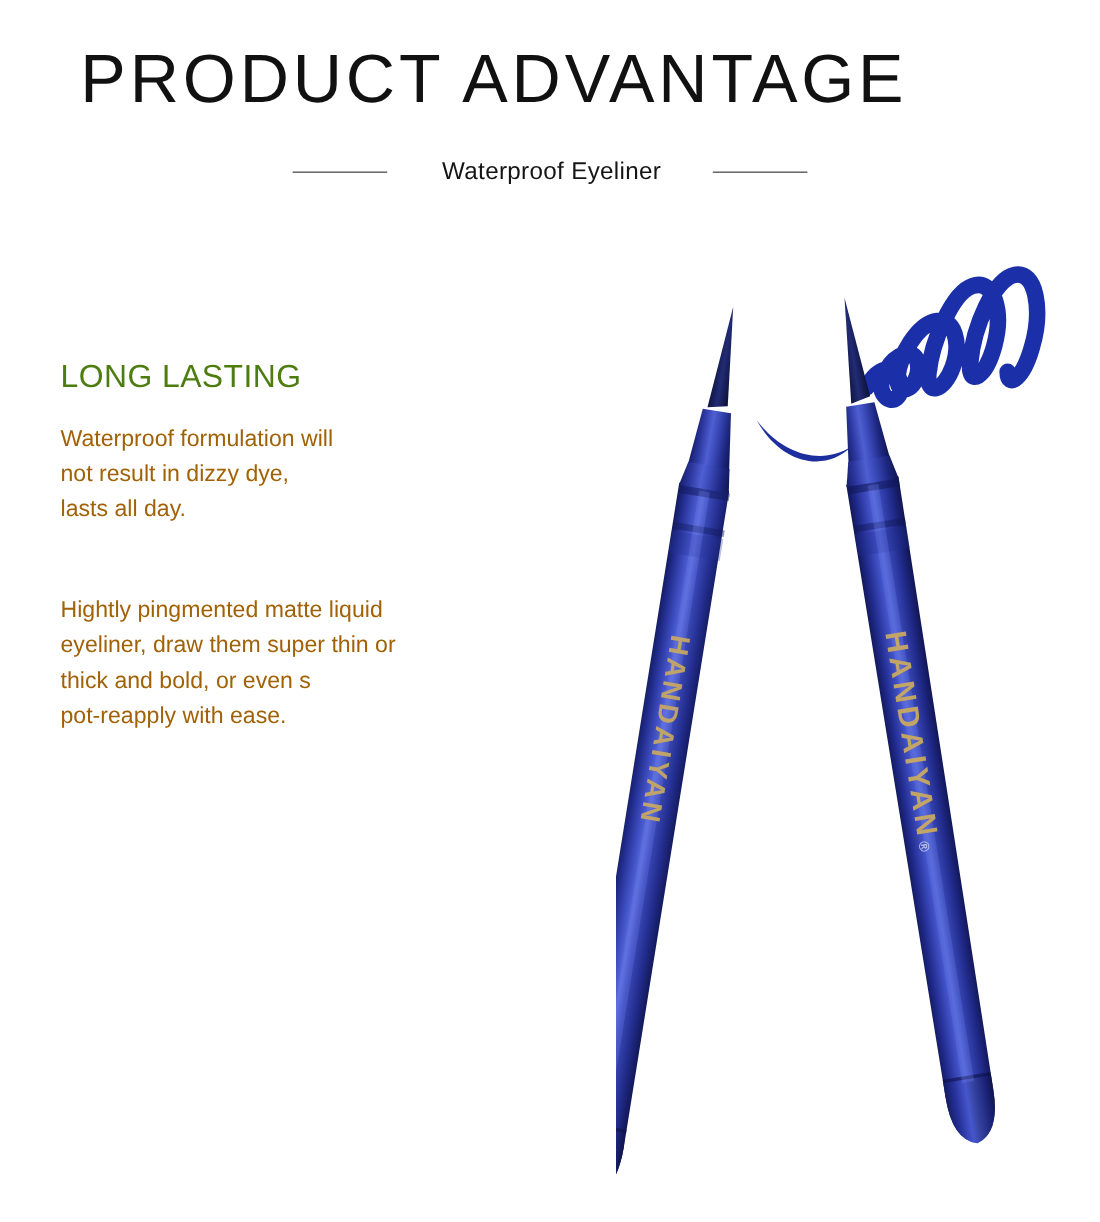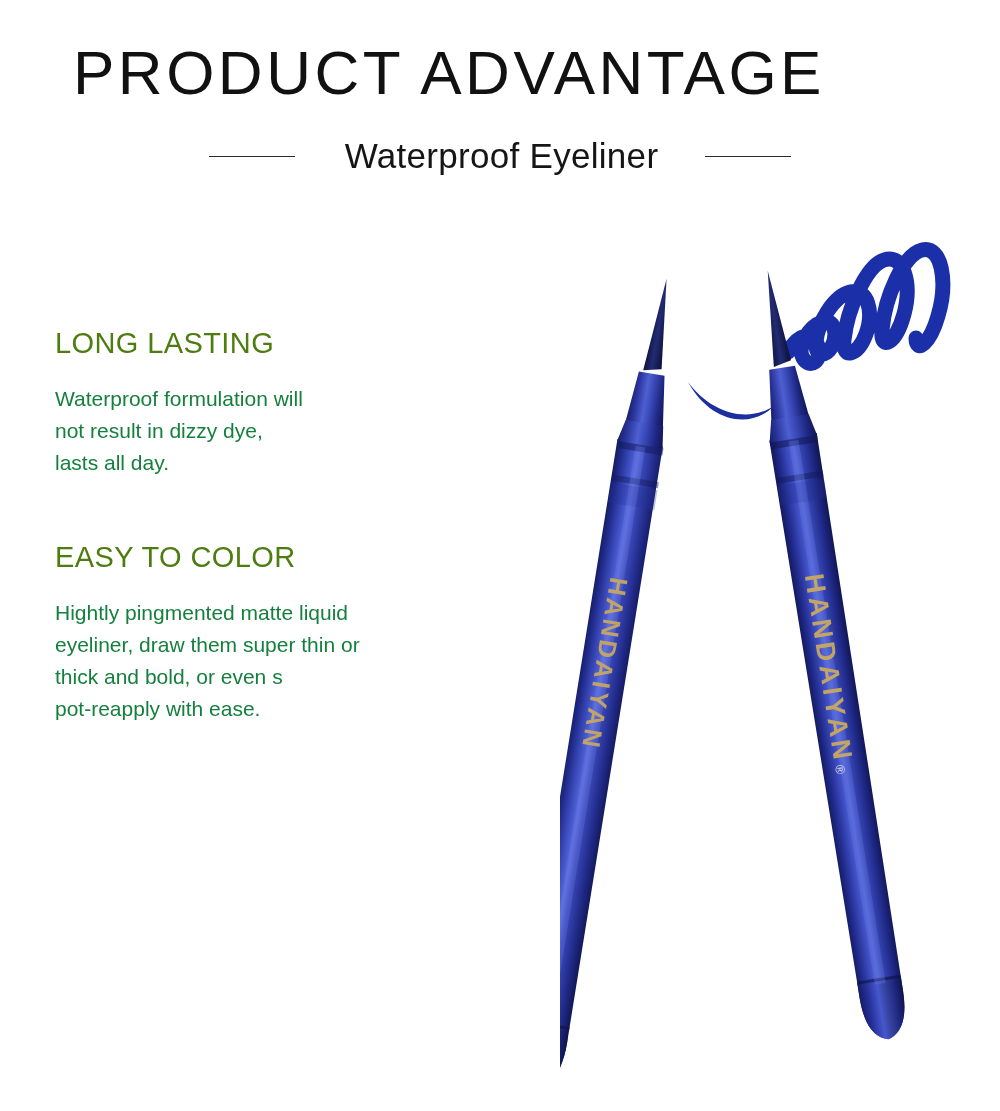--- a/index.html
+++ b/index.html
@@ -60,7 +60,7 @@
   #rule-right { width: 86px; margin-left: 47px; }
 
   #subtitle {
-    font-size: 35px;
+    font-size: 22px;
     font-weight: 300;
     letter-spacing: 0.3px;
     color: #151515;

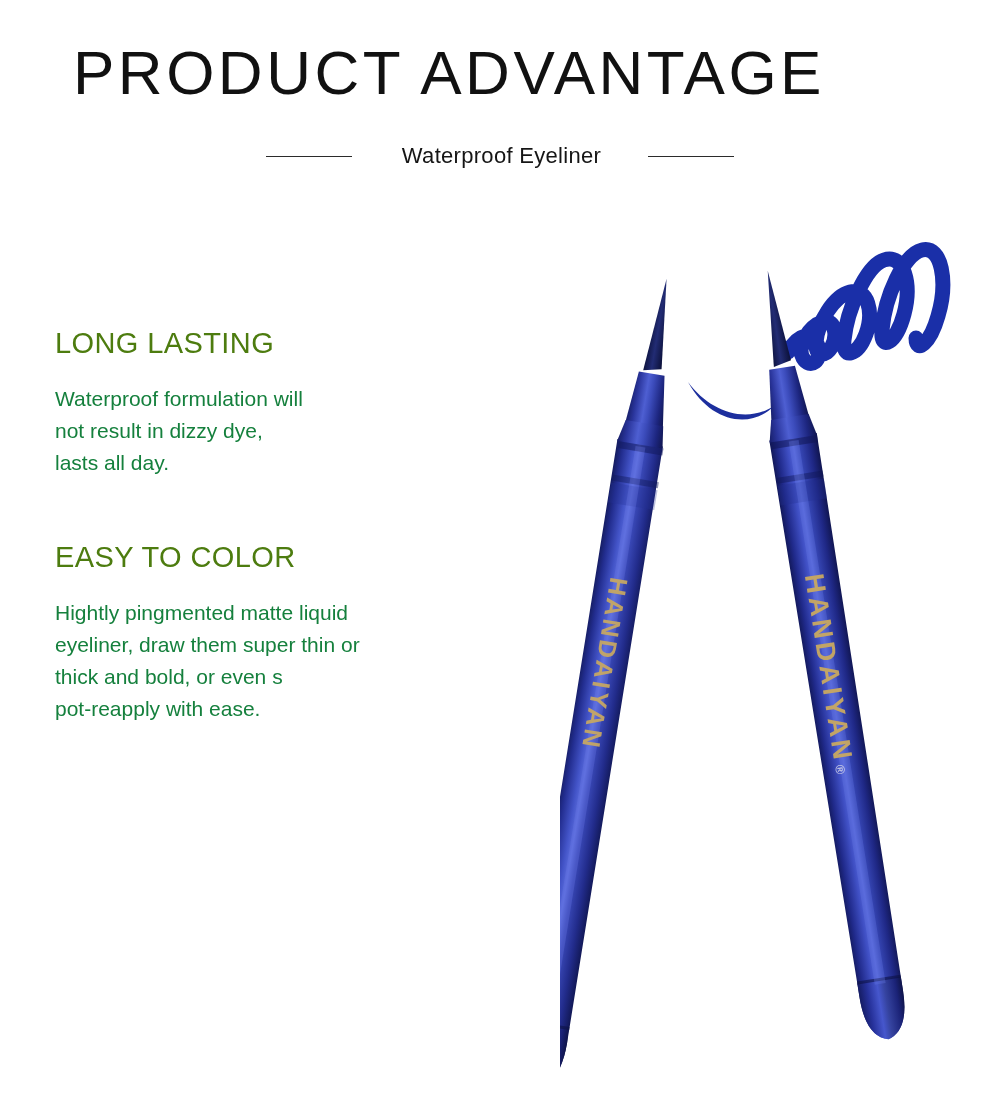--- a/index.html
+++ b/index.html
@@ -93,7 +93,7 @@
     font-size: 21px;
     font-weight: 400;
     line-height: 32px;
-    color: #15803d;
+    color: #a16207;
     white-space: pre-line;
   }
 

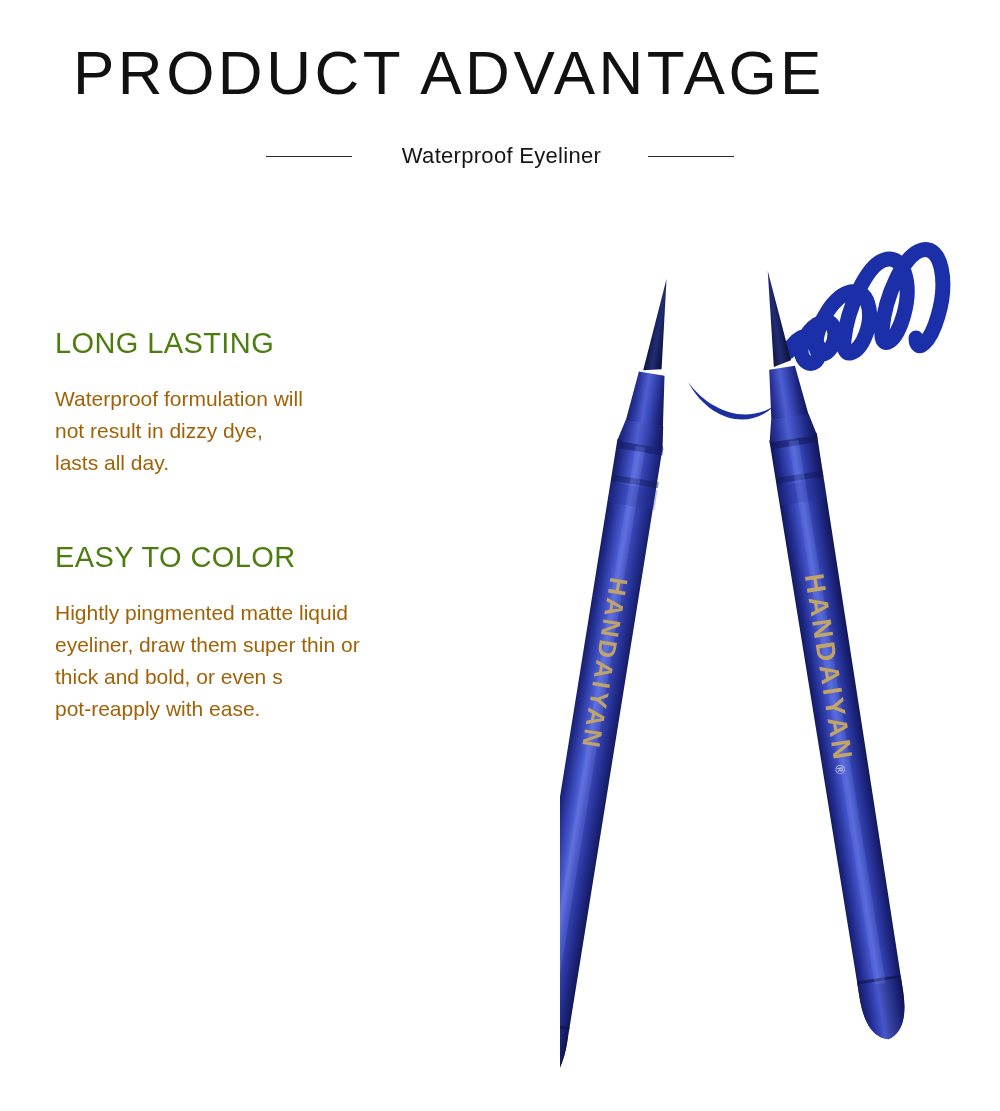--- a/index.html
+++ b/index.html
@@ -135,7 +135,6 @@
   </div>
 
   <div class="feature f2">
-    <div class="feature-title">EASY TO COLOR</div>
     <div class="feature-body">Hightly pingmented matte liquid
 eyeliner, draw them super thin or
 thick and bold, or even s

